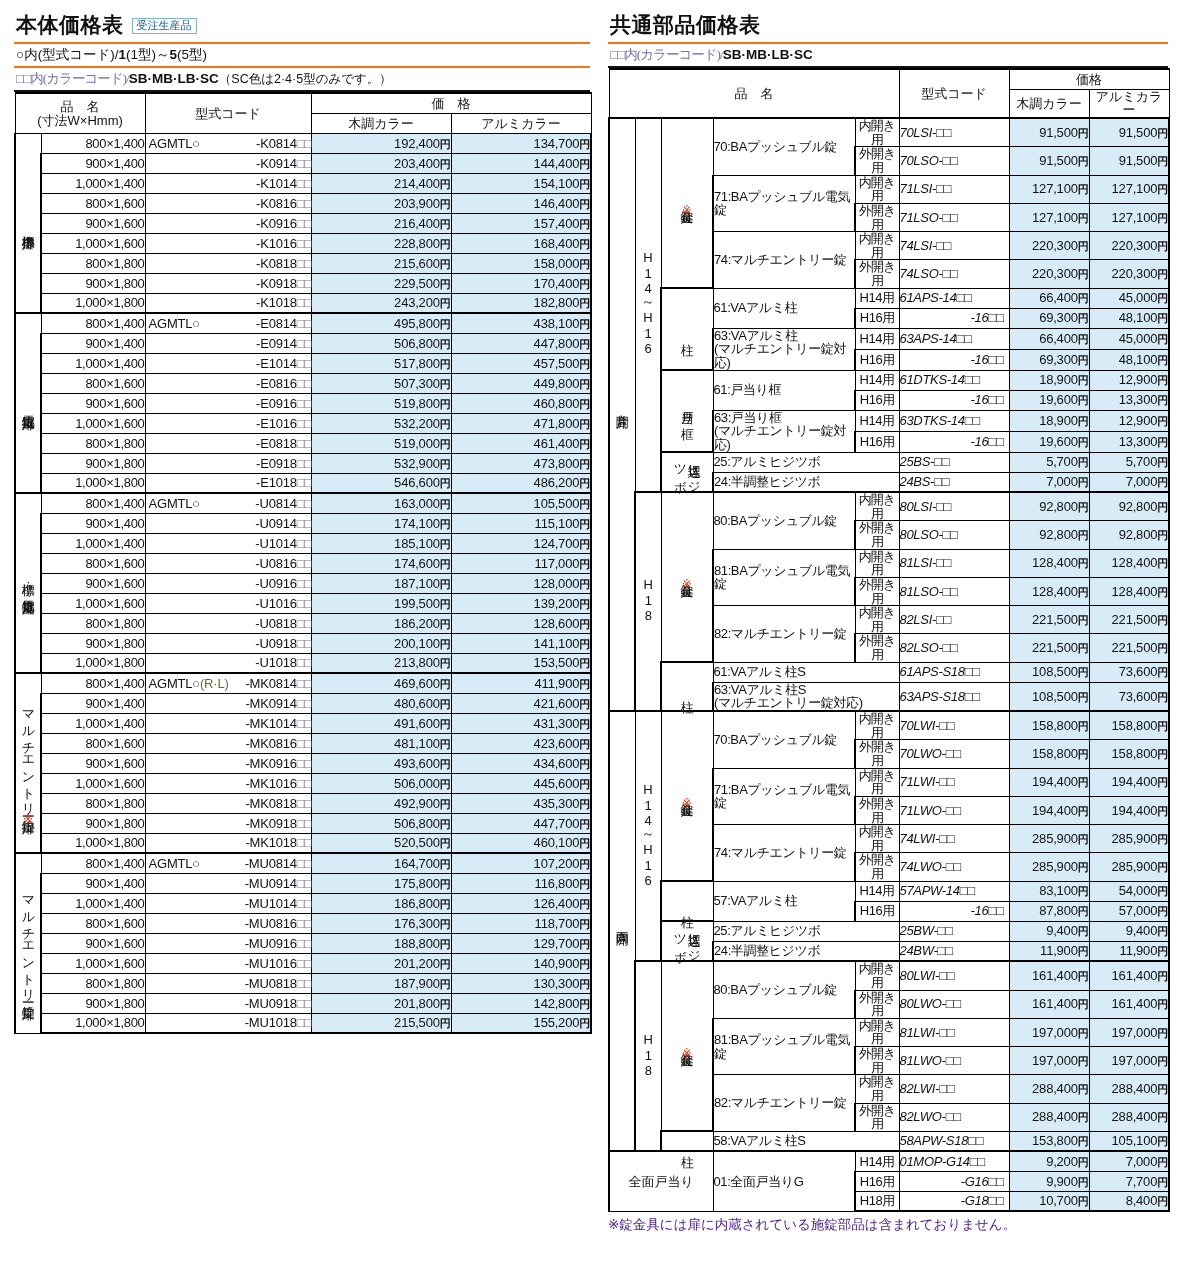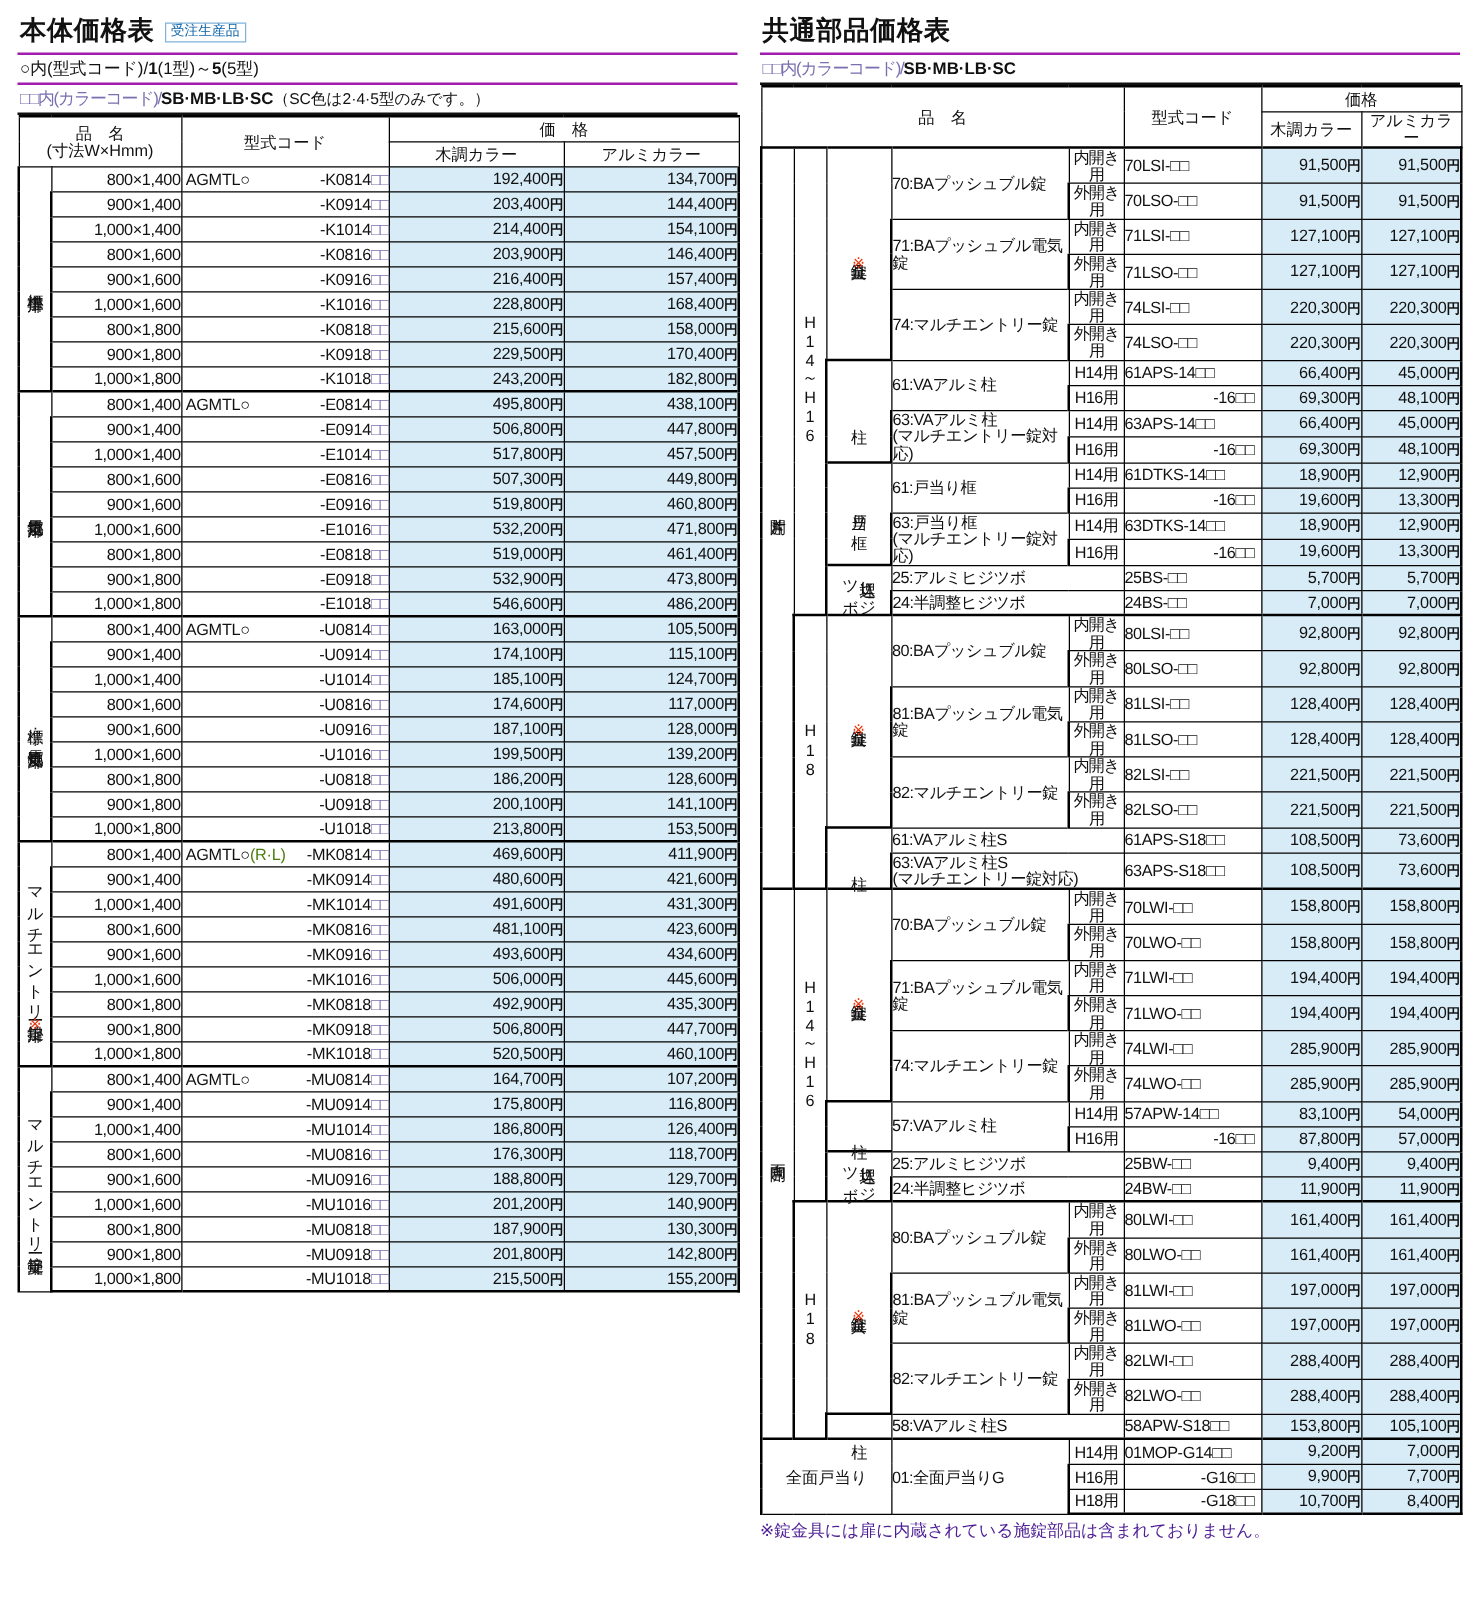--- a/index.html
+++ b/index.html
@@ -30,7 +30,7 @@
   }
   .note-line {
     font-size:13.5px; line-height:1.35;
-    border-top:2px solid #a21caf; padding:2px 2px 2px 2px;
+    border-top:2px solid #f97316; padding:2px 2px 2px 2px;
   }
   .note-line.last { border-bottom:2px solid #111; }
   .note-line b { font-weight:bold; }

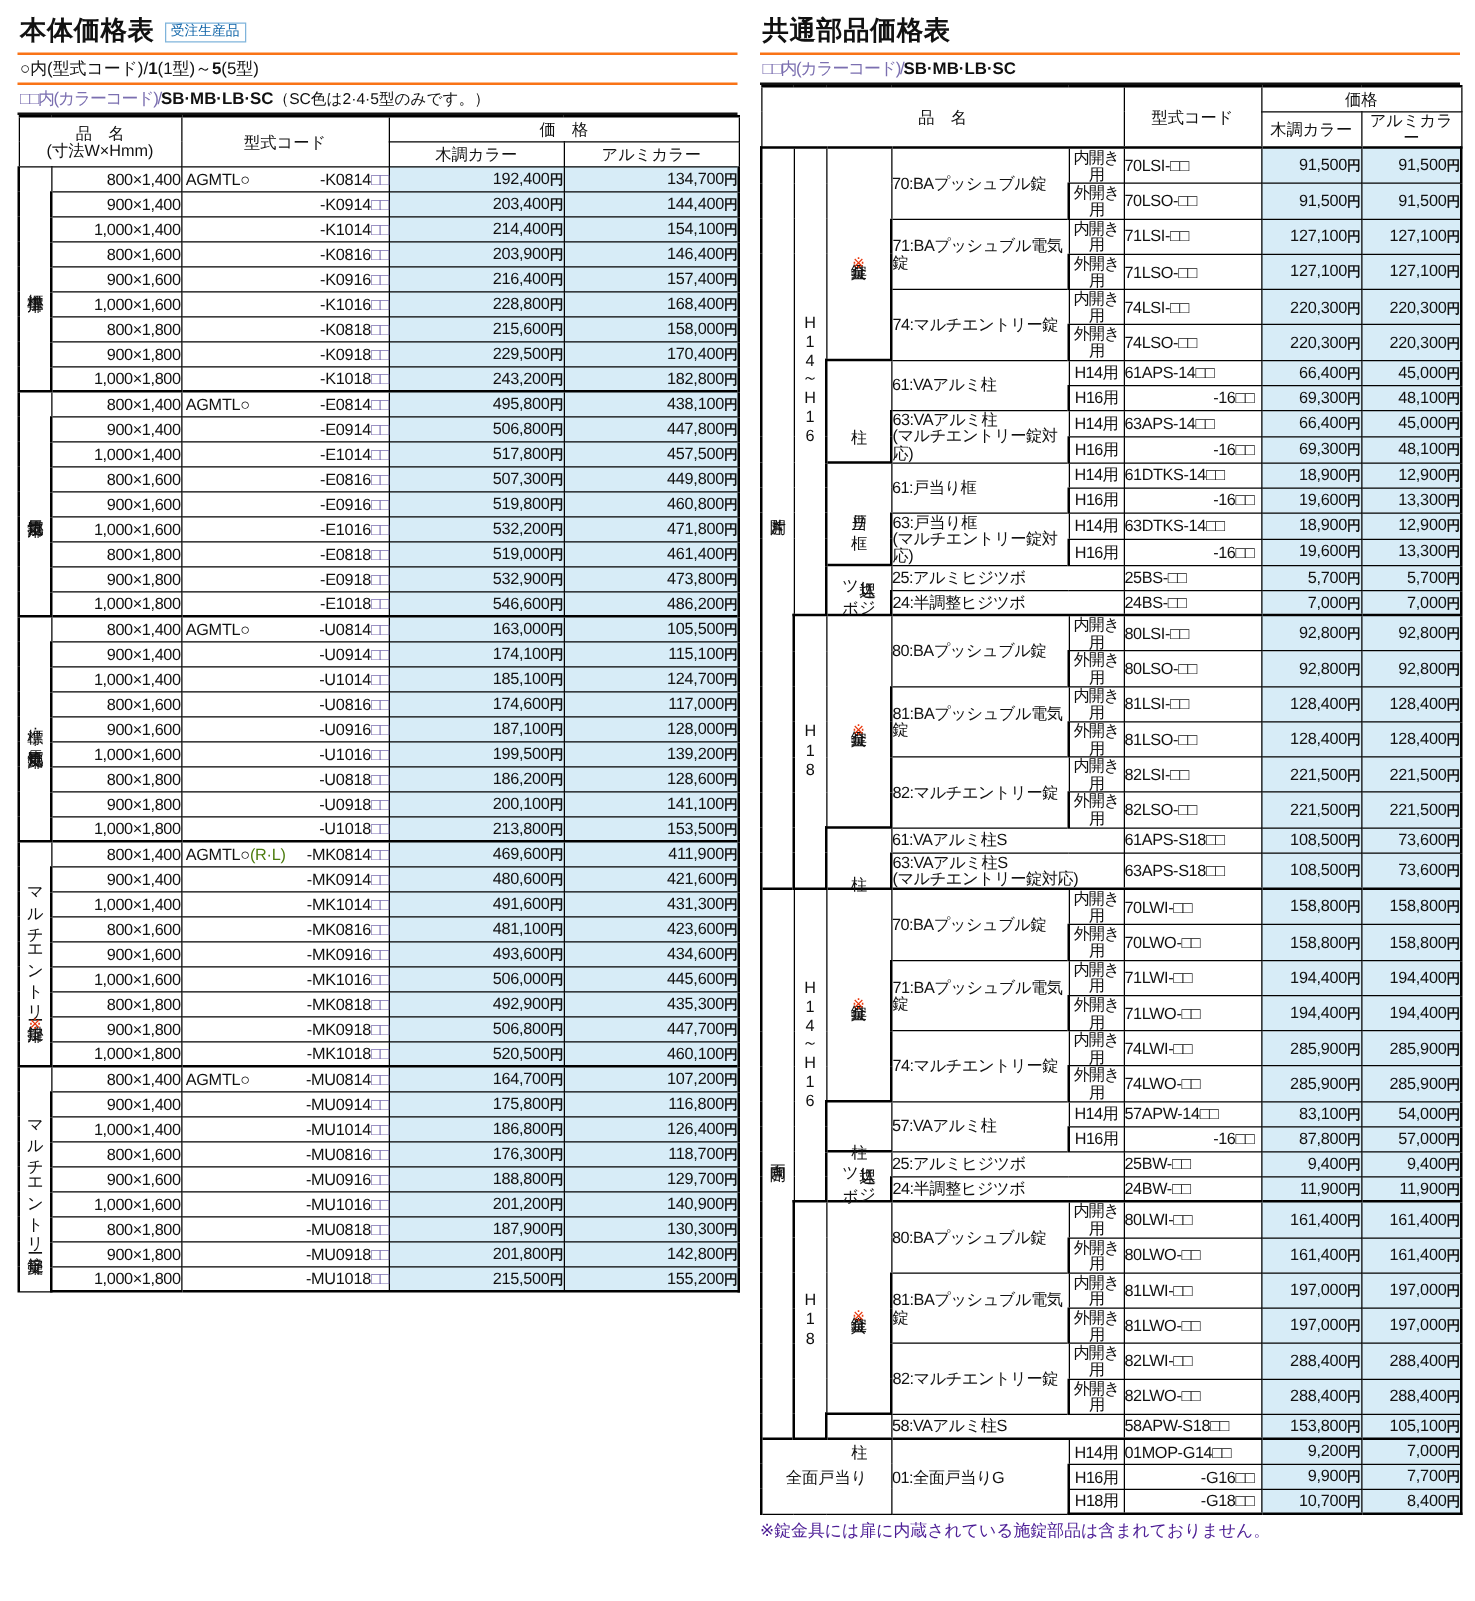--- a/index.html
+++ b/index.html
@@ -34,7 +34,7 @@
   }
   .note-line.last { border-bottom:2px solid #111; }
   .note-line b { font-weight:bold; }
-  .note-line .sq { color:#7b6fb0; letter-spacing:-1px; }
+  .note-line .sq { color:#7b6fb0; letter-spacing:-1px;font-family:Liberation Serif, serif; }
   .small-paren { font-size:12.5px; }
 
   

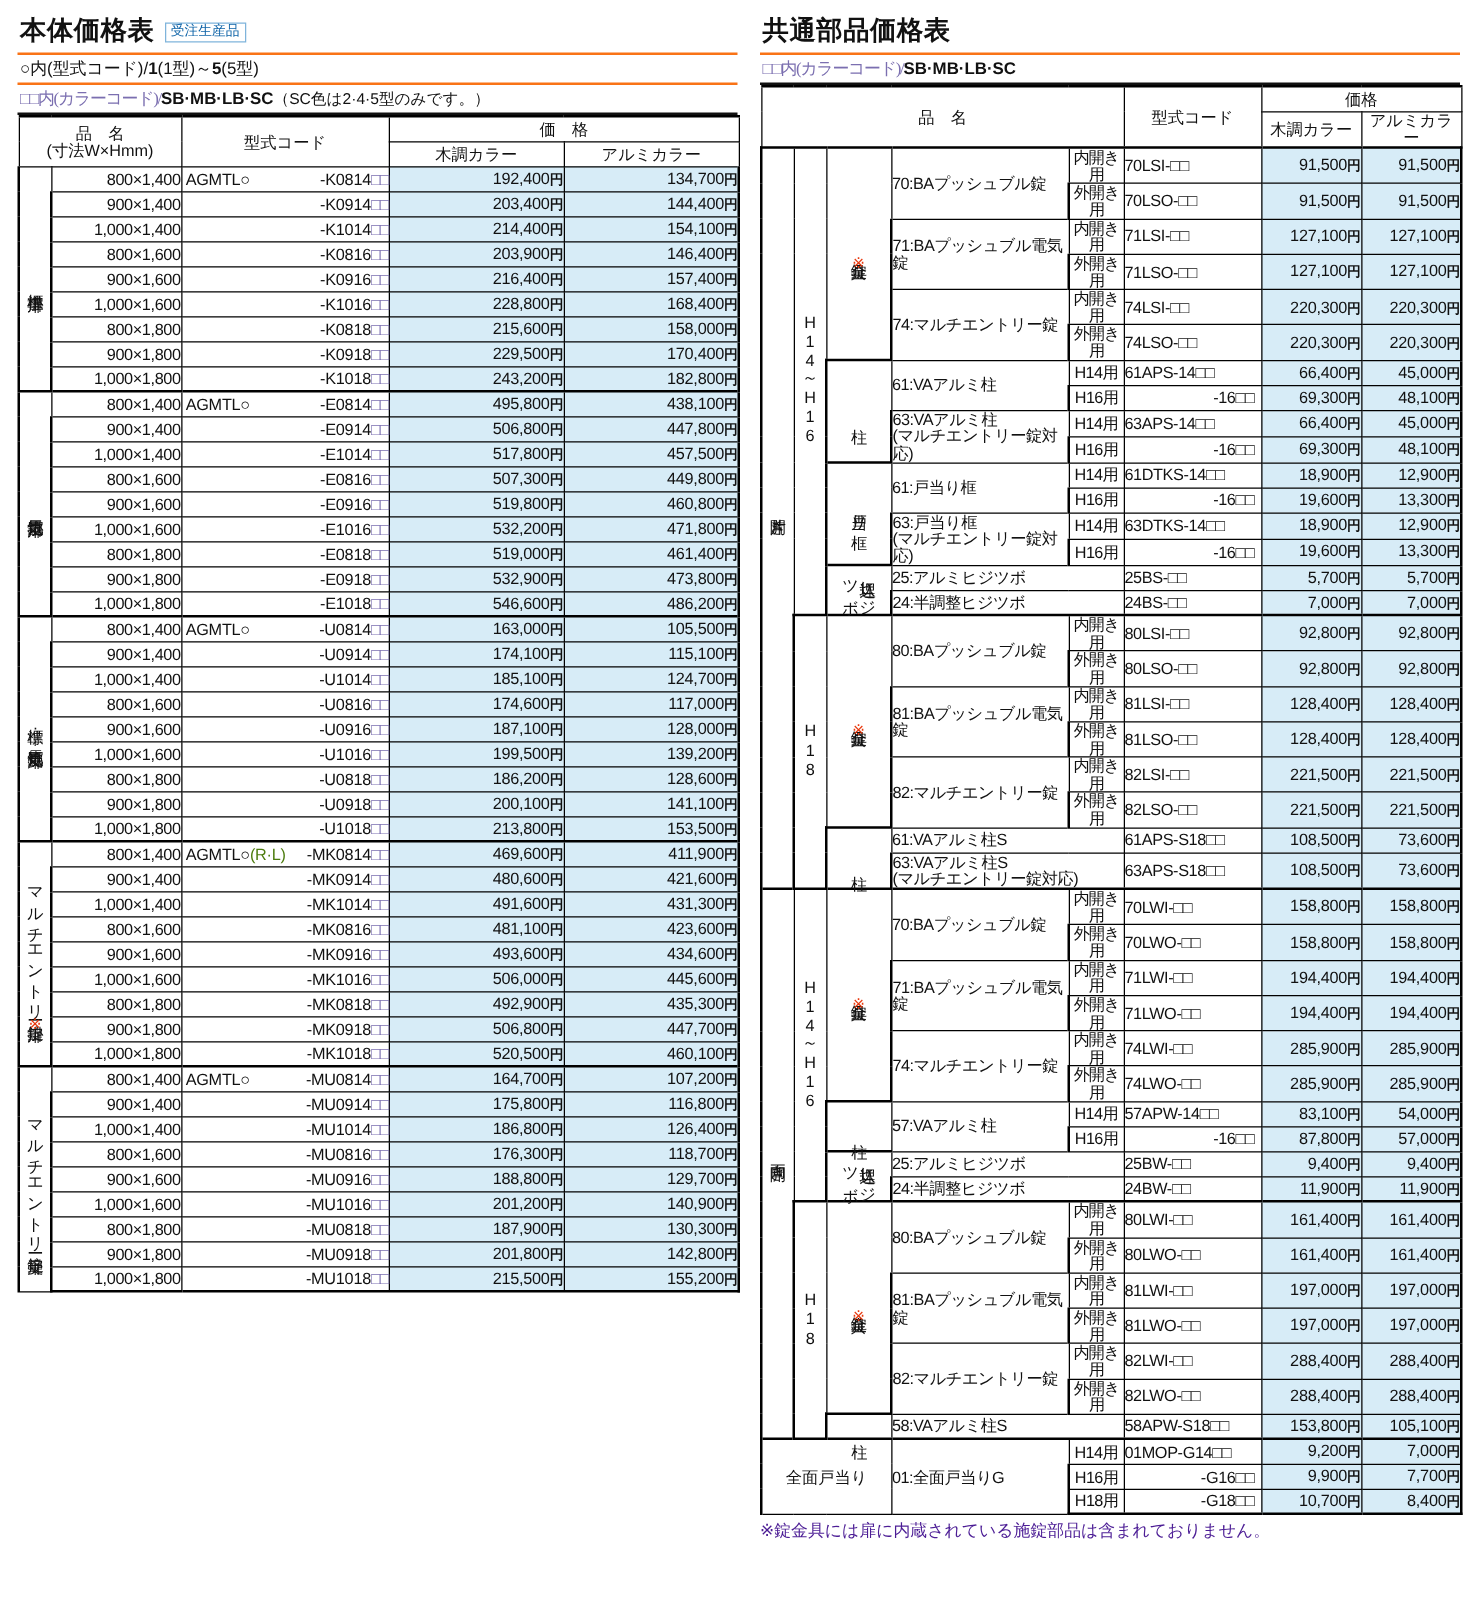--- a/index.html
+++ b/index.html
@@ -85,7 +85,7 @@
   .dir { font-size:12px; text-align:center; letter-spacing:-1px; }
   .hgt { font-size:13px; text-align:center; letter-spacing:-.5px;}
   .grp { font-size:13px; text-align:center; line-height:1.1; }
-  .code-r { font-weight:bold; font-size:15px; text-align:left; padding-left:5px; letter-spacing:-.3px;}
+  .code-r { font-weight:bold; font-size:15px; text-align:left; padding-left:5px; letter-spacing:-.3px;font-style:italic;}
   .code-r.ra { text-align:right; padding-right:5px; }
   .fnote-r { color:#4c1d95; font-size:13.5px; margin-top:4px; }
 </style>

